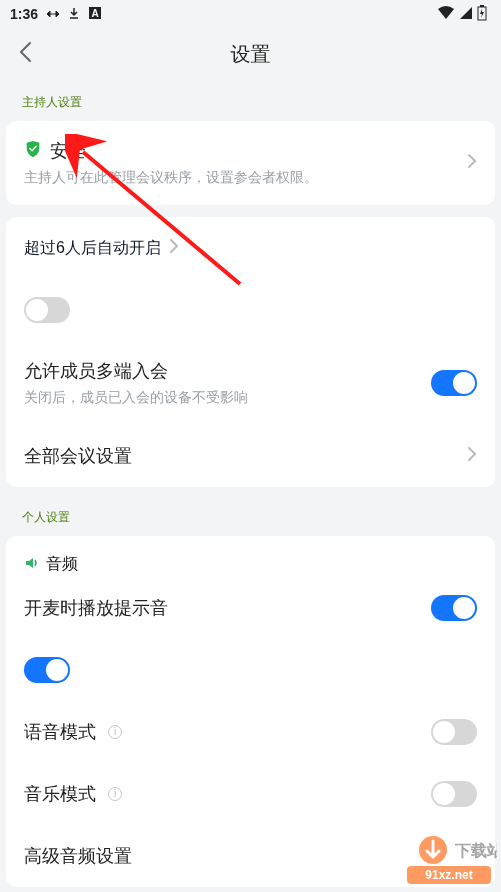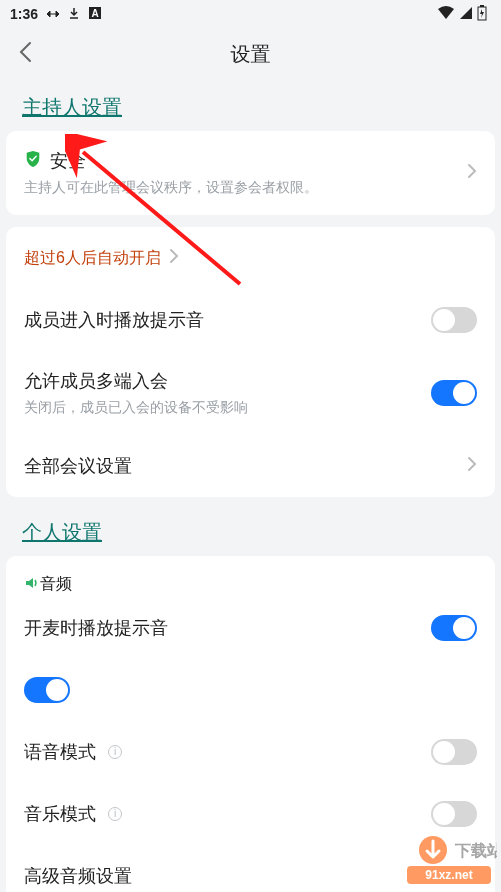--- a/index.html
+++ b/index.html
@@ -11,7 +11,7 @@
   .header { height: 52px; display: flex; align-items: center; position: relative; }
   .back { position: absolute; left: 18px; font-size: 26px; color: #555; line-height: 1; }
   .title { flex: 1; text-align: center; font-size: 20px; font-weight: 500; color: #222; font-family: Liberation Mono, monospace; }
-  .section-label { padding: 14px 22px 10px; font-size: 20px; color: #0f766e; text-decoration: underline; }
+  .section-label { padding: 14px 22px 10px; font-size: 12px; color: #4d7c0f; }
   .card { background: #fff; margin: 0 6px; border-radius: 10px; padding: 0 18px; }
   .row { display: flex; align-items: center; min-height: 62px; position: relative; }
   .row.tall { padding: 18px 0; }

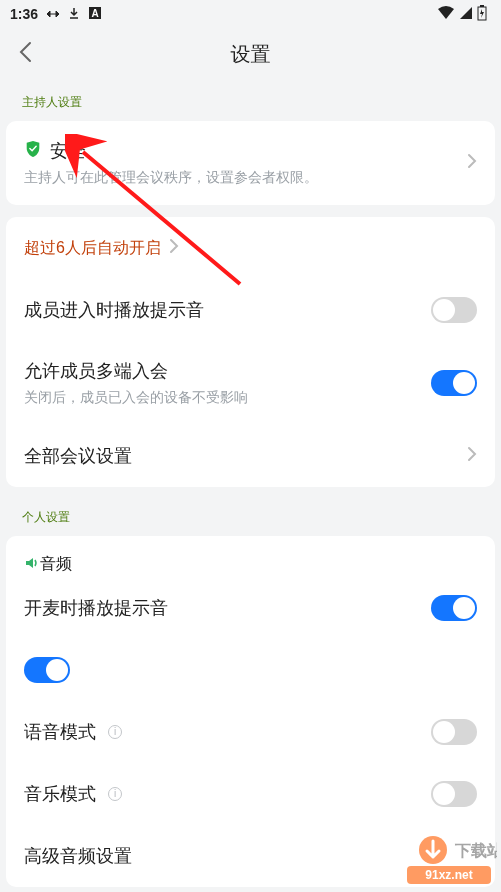--- a/index.html
+++ b/index.html
@@ -18,7 +18,7 @@
   .row .main { flex: 1; }
   .row .t { font-size: 18px; color: #222; display: flex; align-items: center; gap: 8px; }
   .row .sub { font-size: 14px; color: #9aa0a6; margin-top: 6px; }
-  .row .value { font-size: 16px; color: #c2410c; margin-right: 8px; }
+  .row .value { font-size: 16px; color: #0f172a; margin-right: 8px; }
   .chev { color: #bbb; font-size: 18px; }
   .toggle { width: 46px; height: 26px; border-radius: 13px; position: relative; }
   .toggle::after { content: ""; position: absolute; width: 22px; height: 22px; border-radius: 50%; background: #fff; top: 2px; }

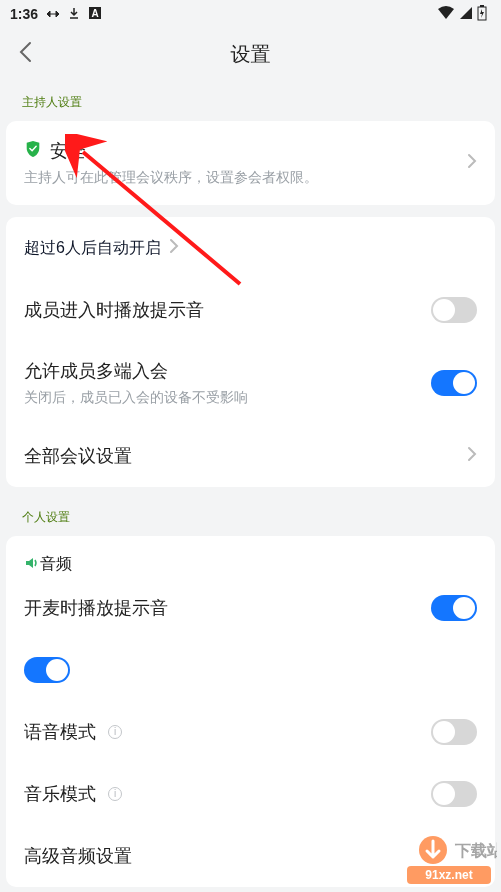--- a/index.html
+++ b/index.html
@@ -124,11 +124,6 @@
   </div>
 
   <div class="row">
-    <div class="main">
-        <div class="t">
-          <span>成员进入时播放提示音</span>
-        </div>
-      </div>
     <div class="toggle off"></div>
   </div>
 

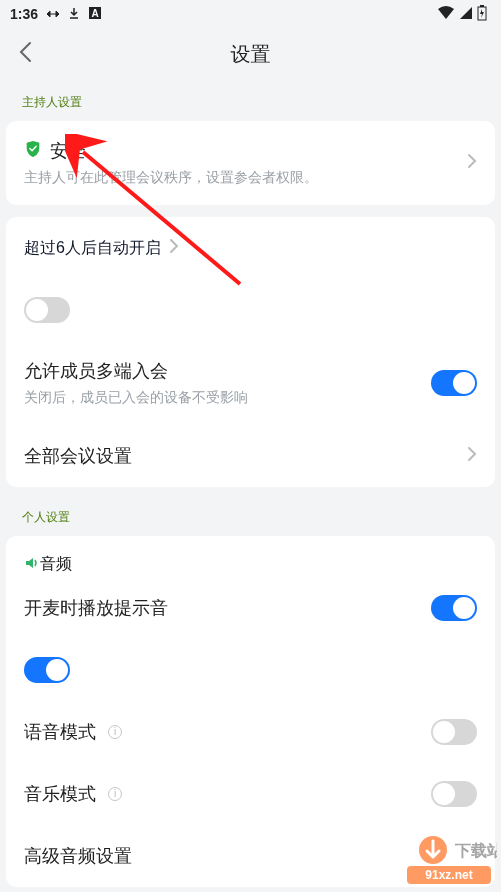--- a/index.html
+++ b/index.html
@@ -26,7 +26,7 @@
   .toggle.off::after { left: 2px; }
   .toggle.on { background: #1476ff; }
   .toggle.on::after { right: 2px; }
-  .audio-sec { display: flex; align-items: center; padding: 18px 0 2px; }
+  .audio-sec { display: flex; align-items: center; gap: 6px; padding: 18px 0 2px; }
   .info-circ { display: inline-block; width: 14px; height: 14px; border: 1px solid #c3c6ca; border-radius: 50%; font-size: 10px; line-height: 12px; text-align: center; color: #b7bbc0; margin-left: 4px; }
   .shield { width: 18px; height: 18px; }
   .speaker { width: 16px; height: 16px; }

